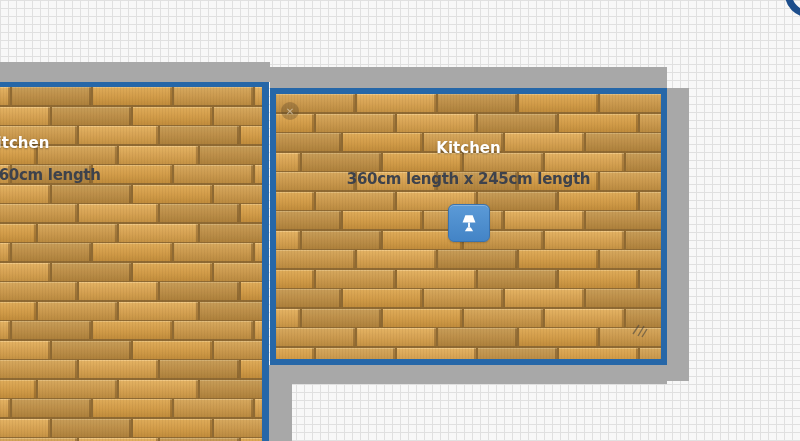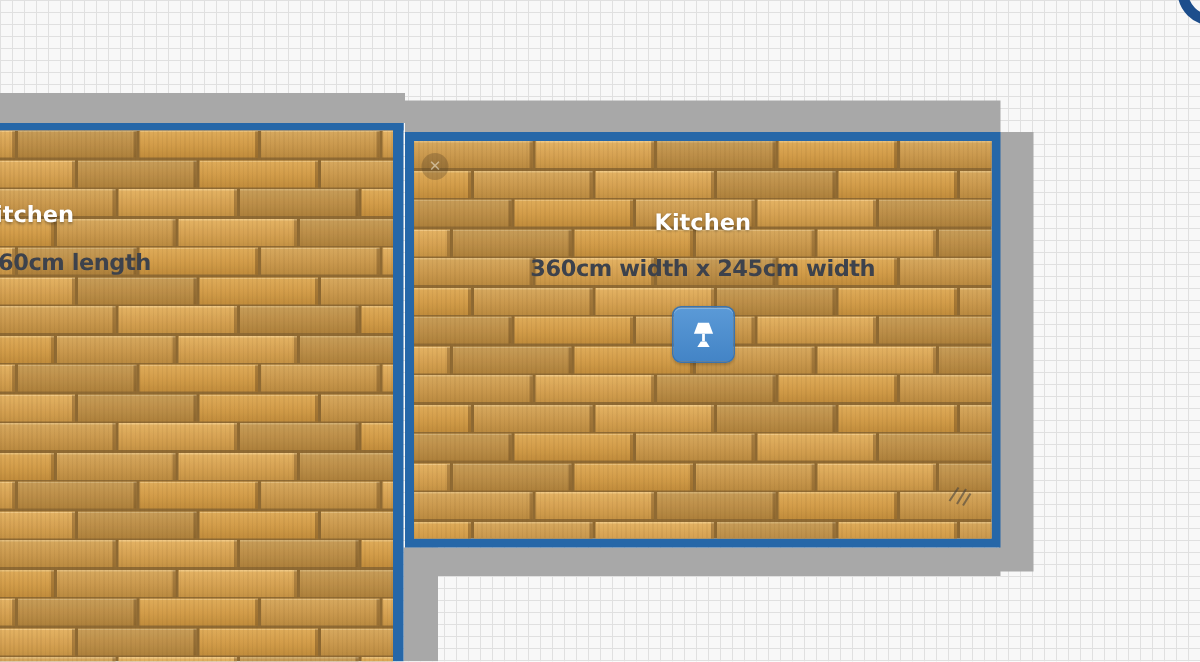--- a/index.html
+++ b/index.html
@@ -243,7 +243,7 @@
       </div>
     <div class="close-ghost">✕</div>
     <div class="room-name rr-name">Kitchen</div>
-    <div class="room-dims rr-dims">360cm width x 245cm width</div>
+    <div class="room-dims rr-dims">360cm length x 245cm length</div>
     <button class="lamp-btn">
       <span style="display:flex;">
         <svg viewBox="0 0 24 24" width="22" height="22" aria-hidden="true">

